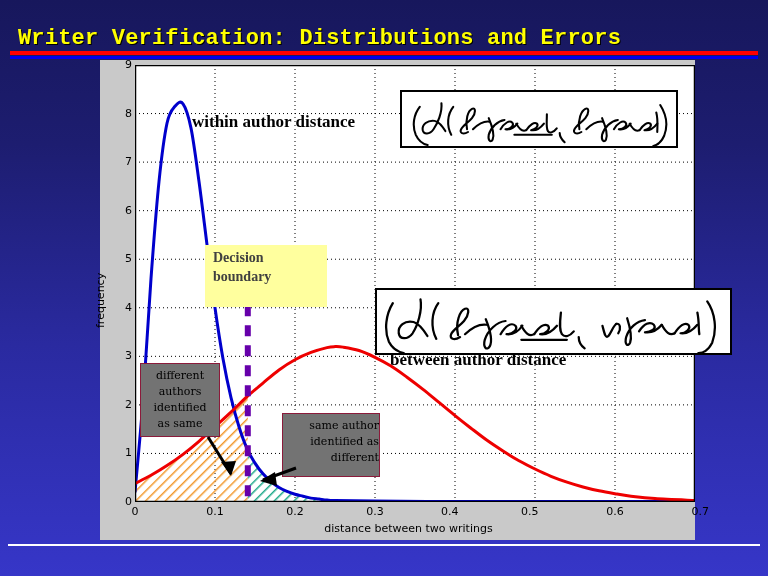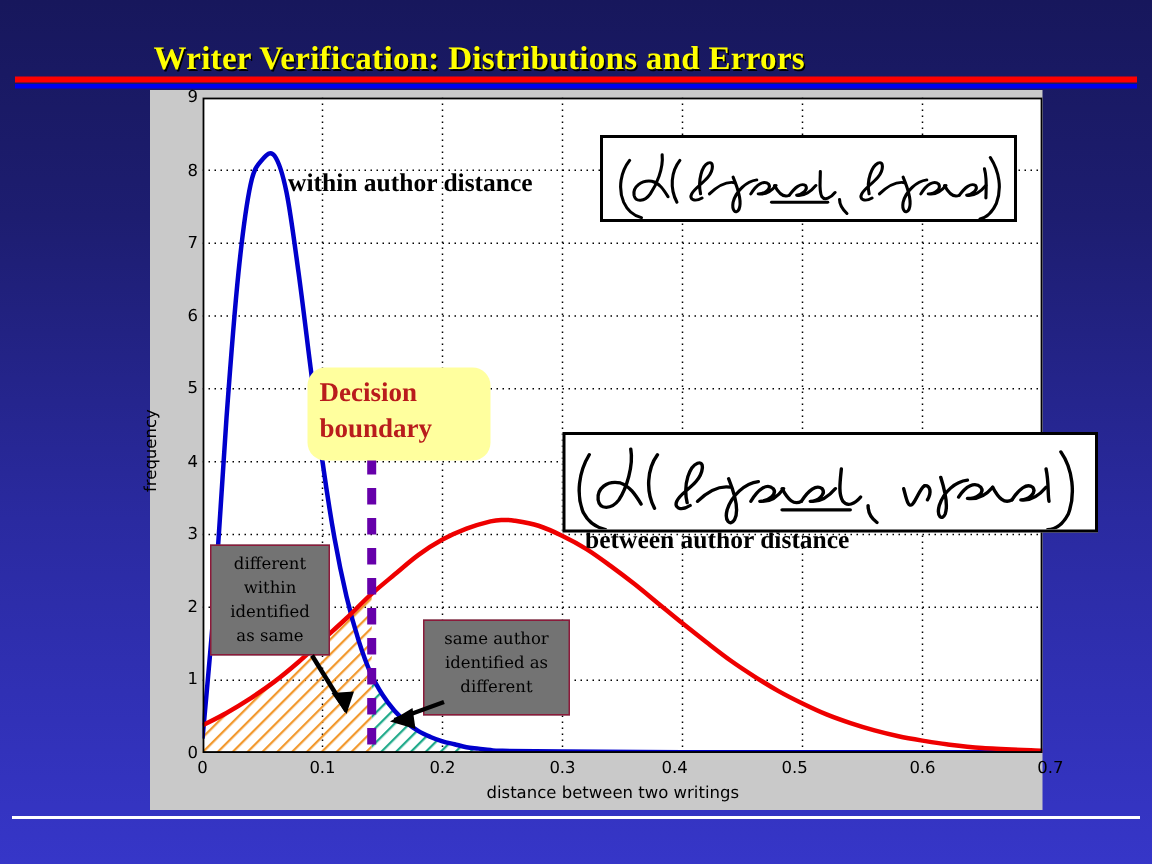--- a/index.html
+++ b/index.html
@@ -14,7 +14,7 @@
   
   .title{
     position:absolute;left:0;top:26px;width:639px;text-align:center;
-    font-family:Liberation Serif, serif;font-weight:bold;font-size:22px;
+    font-family:Liberation Mono, monospace;font-weight:bold;font-size:22px;
     color:#ffff00;letter-spacing:.2px;
     text-shadow:1px 1px 0 #000;
   }

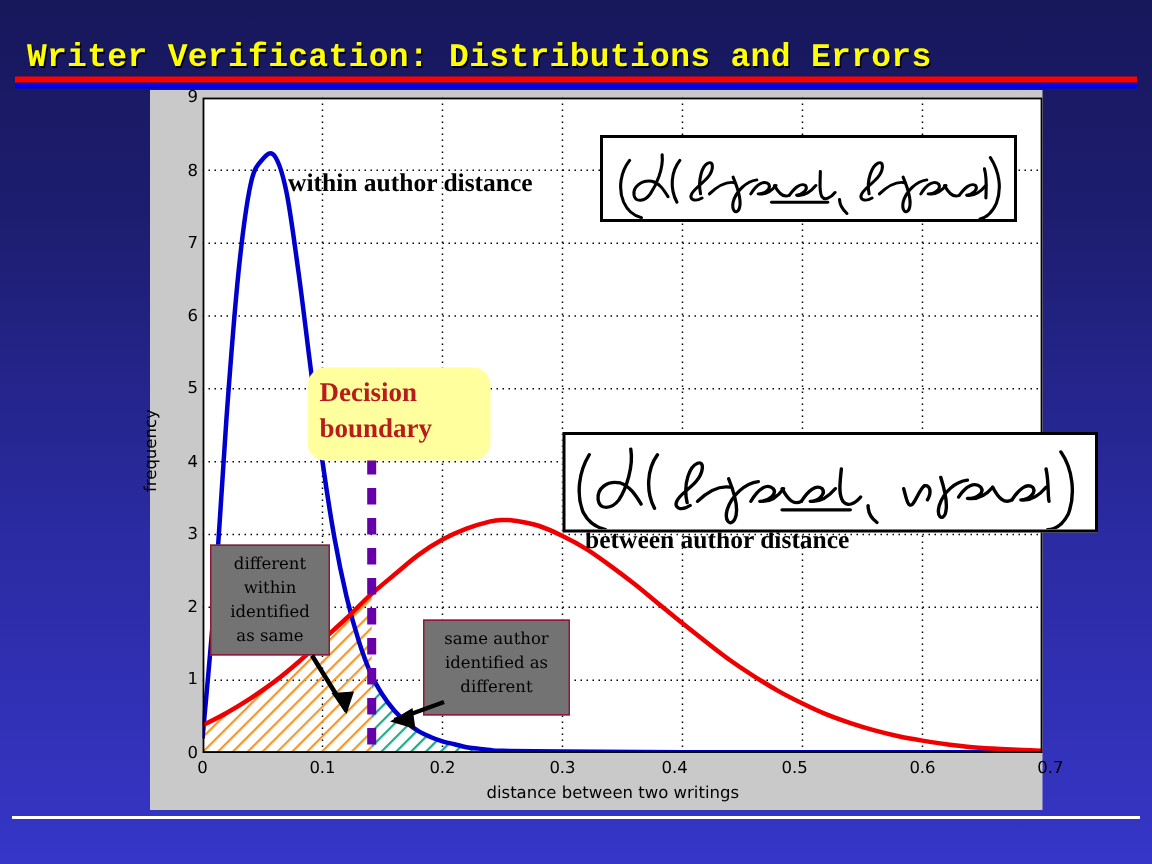--- a/index.html
+++ b/index.html
@@ -57,9 +57,9 @@
 
   .decision{
     position:absolute;left:205px;top:245px;width:122px;height:62px;
-    background:#ffff9e;color:#b91c1c;
-    font-family:"Liberation Serif",serif;font-weight:bold;font-size:18px;
-    line-height:1.35;padding:4px 0 0 8px;box-sizing:border-box;border-radius:12px;
+    background:#ffff9e;color:#404040;
+    font-family:"Liberation Serif",serif;font-weight:bold;font-size:14px;
+    line-height:1.35;padding:4px 0 0 8px;box-sizing:border-box;
   }
 
   .callout{

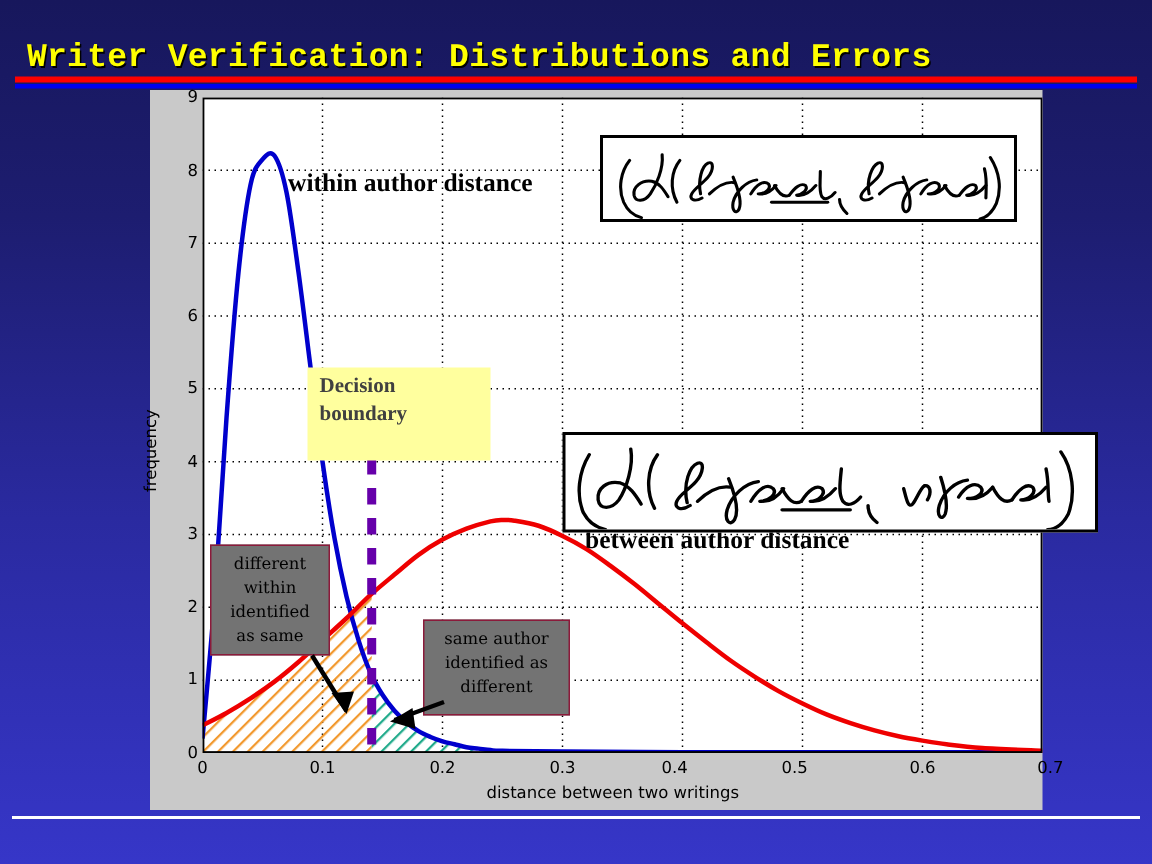--- a/index.html
+++ b/index.html
@@ -168,7 +168,7 @@
 
   <div class="callout callout-left">
     <div>different</div>
-    <div>within</div>
+    <div>authors</div>
     <div>identified</div>
     <div>as same</div>
   </div>

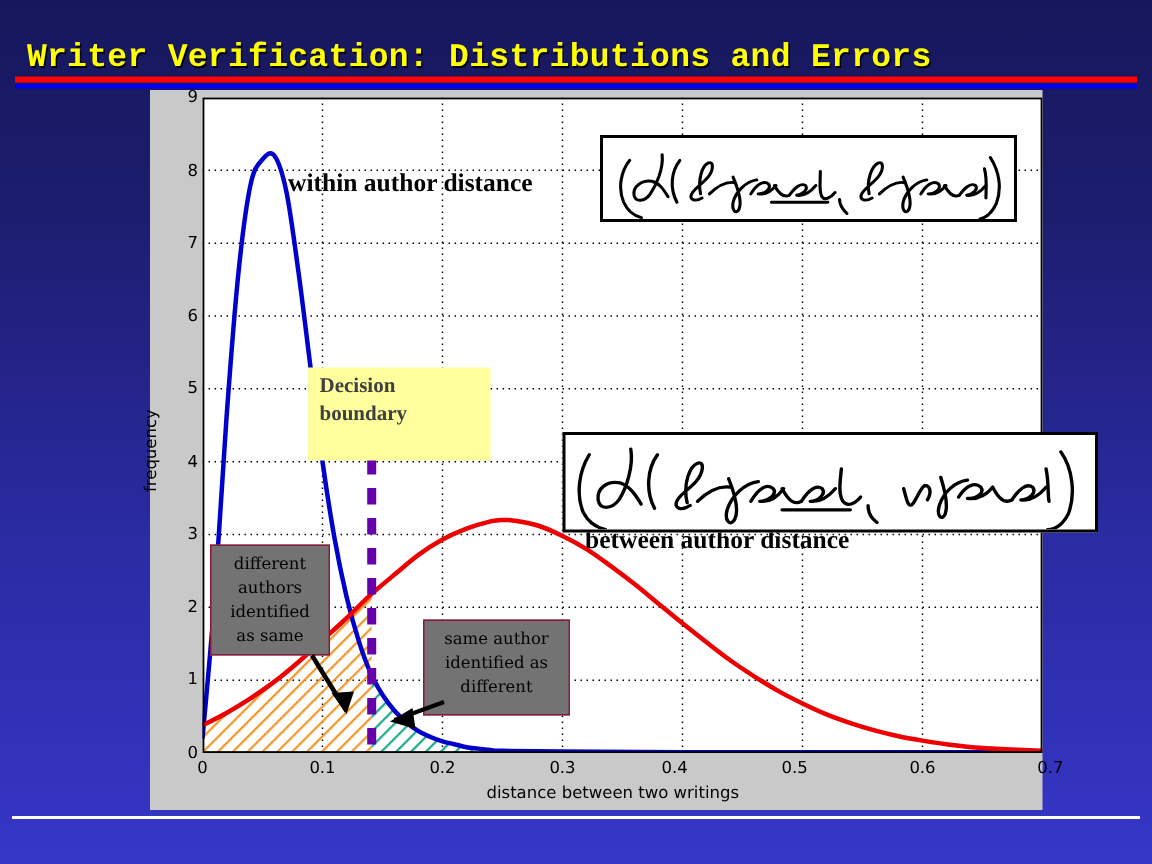--- a/index.html
+++ b/index.html
@@ -69,7 +69,7 @@
     padding-top:4px;
   }
   .callout-left{left:140px;top:363px;width:80px;height:74px;}
-  .callout-right{left:282px;top:413px;width:98px;height:64px;}
+  .callout-right{left:282px;top:413px;width:98px;height:64px;text-align:right;}
 
   .hwbox{
     position:absolute;background:#ffffff;border:2px solid #000;

